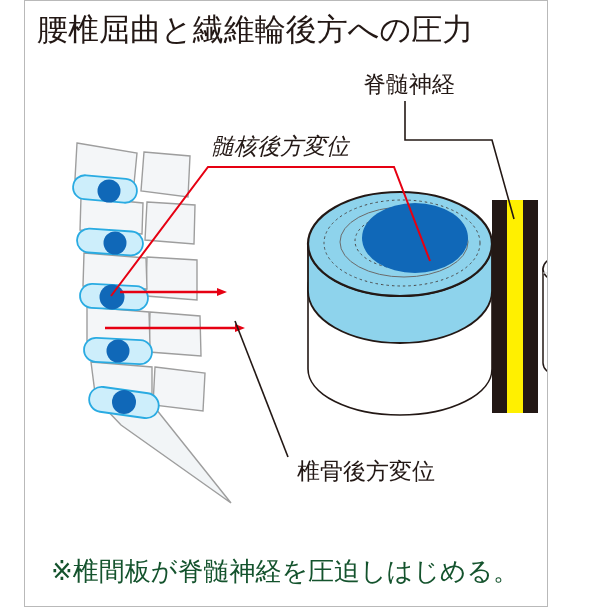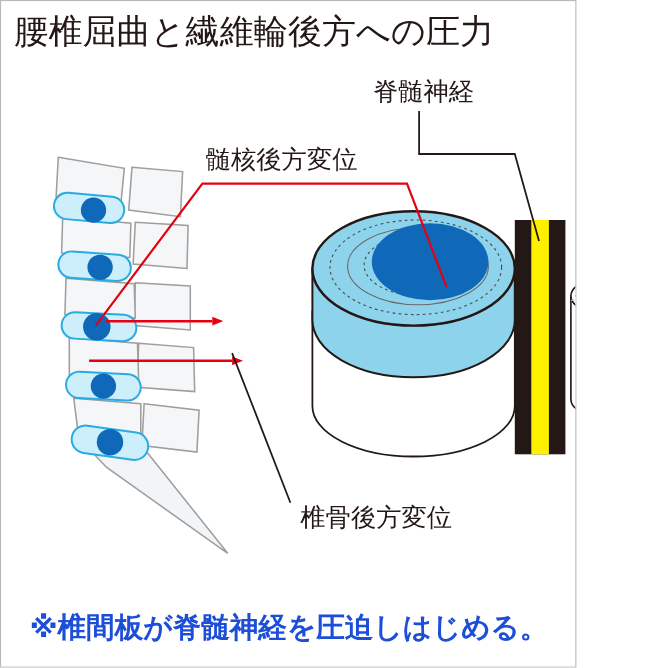--- a/index.html
+++ b/index.html
@@ -16,6 +16,7 @@
     box-sizing: border-box;
     overflow: hidden;
     font-family: "DejaVu Sans", "Liberation Sans", sans-serif;
+    margin-left: 24px;
   }
   .title {
     position: absolute;

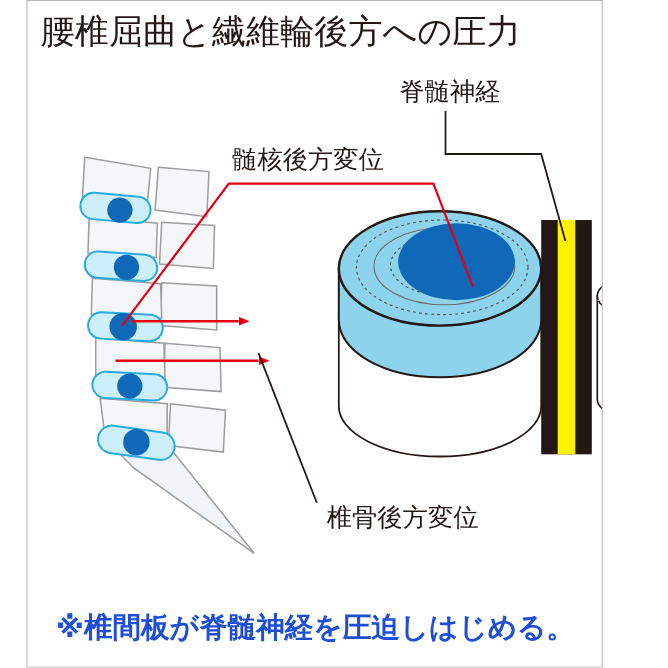--- a/index.html
+++ b/index.html
@@ -45,7 +45,7 @@
     color: #231815;
     white-space: nowrap;
   }
-  #lbl-nucleus { left: 186px; top: 130px; }
+  #lbl-nucleus { left: 186px; top: 130px; font-style: italic; }
   #lbl-nerve   { left: 338px; top: 68px; }
   #lbl-vert    { left: 272px; top: 455px; }
 

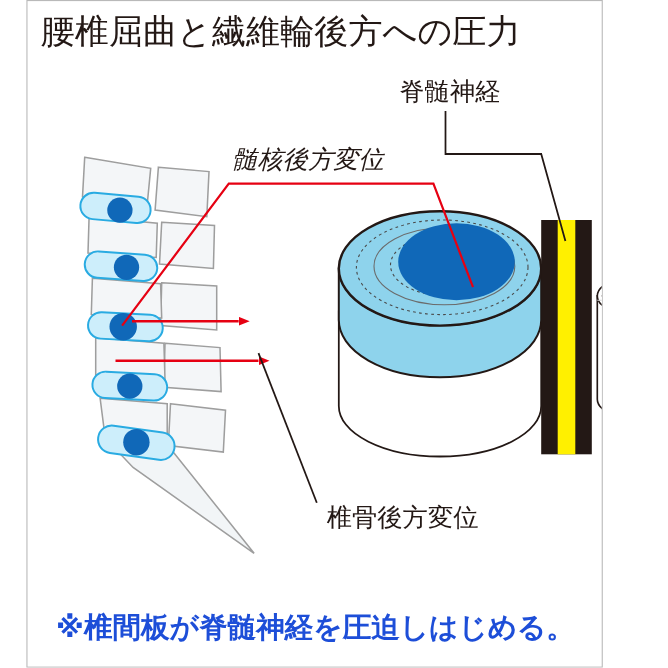--- a/index.html
+++ b/index.html
@@ -34,9 +34,8 @@
     top: 553px;
     font-size: 26px;
     line-height: 34px;
-    color: #1d4ed8;
+    color: #14532d;
     white-space: nowrap;
-    font-weight: bold;
   }
   .lbl {
     position: absolute;

